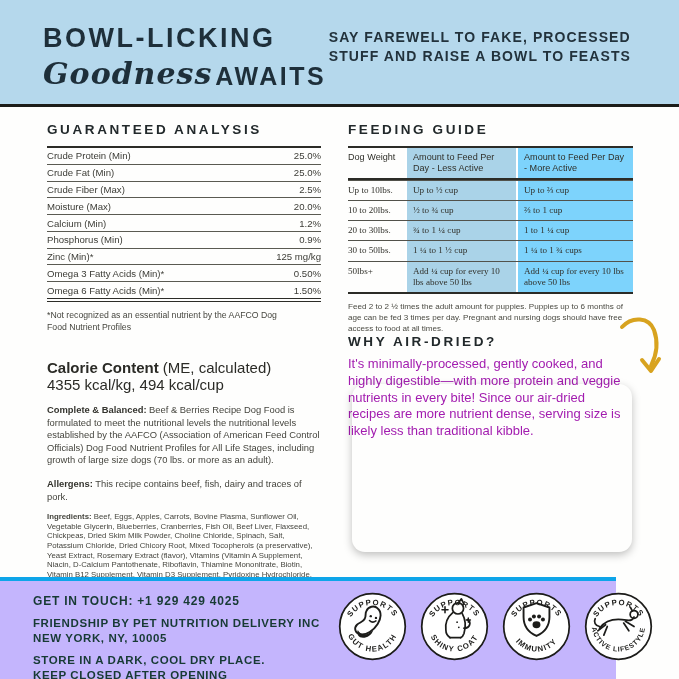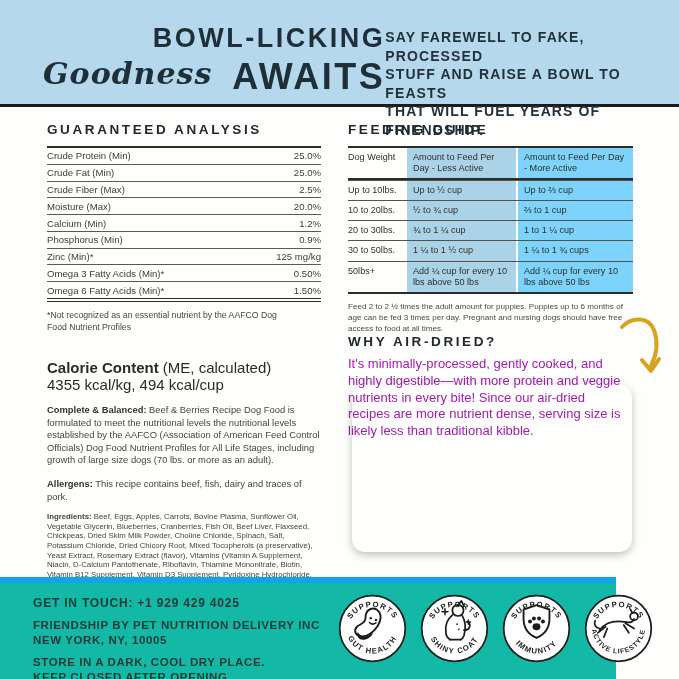--- a/index.html
+++ b/index.html
@@ -10,7 +10,7 @@
   .banner { position:absolute; left:0; top:0; width:679px; height:107px; background:#b5d8ec;
             border-bottom:3px solid #1c1c19; box-sizing:border-box;
             display:flex; justify-content:space-between; padding:23px 48px 0 43px; }
-  .banner-title-line1 { font-size:27px; font-weight:bold; letter-spacing:2.5px; color:#1e2f3a;text-align:right; }
+  .banner-title-line1 { font-size:27px; font-weight:bold; letter-spacing:2.5px; color:#1e2f3a; }
   .banner-title-line2 { display:flex; align-items:flex-start; gap:20px; margin-top:2px; }
   .banner-script { font-family:"DejaVu Serif", serif; font-style:italic; font-weight:bold;
                    font-size:30px; color:#1e2f3a; letter-spacing:1px; }

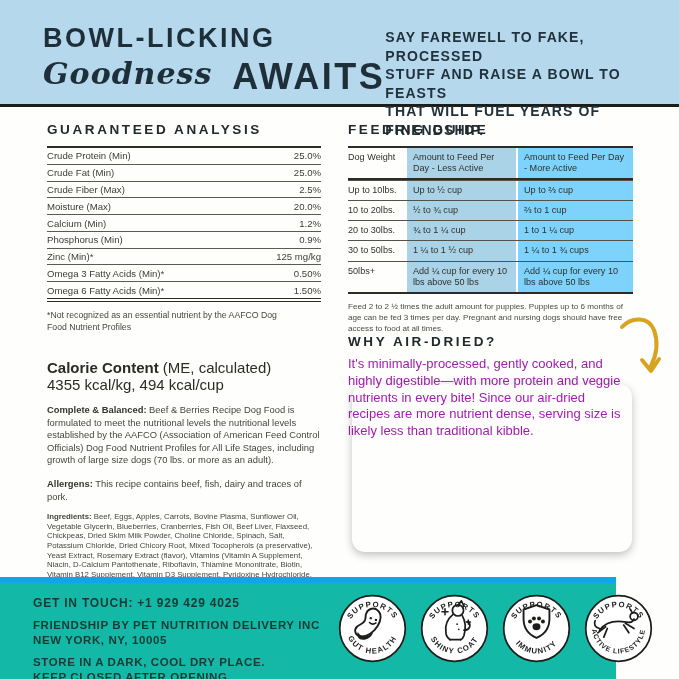--- a/index.html
+++ b/index.html
@@ -11,7 +11,7 @@
             border-bottom:3px solid #1c1c19; box-sizing:border-box;
             display:flex; justify-content:space-between; padding:23px 48px 0 43px; }
   .banner-title-line1 { font-size:27px; font-weight:bold; letter-spacing:2.5px; color:#1e2f3a; }
-  .banner-title-line2 { display:flex; align-items:flex-start; gap:20px; margin-top:2px; }
+  .banner-title-line2 { display:flex; align-items:flex-end; gap:3px; margin-top:2px; }
   .banner-script { font-family:"DejaVu Serif", serif; font-style:italic; font-weight:bold;
                    font-size:30px; color:#1e2f3a; letter-spacing:1px; }
   .banner-awaits { font-size:36px; font-weight:bold; letter-spacing:2.5px; color:#1e2f3a; }

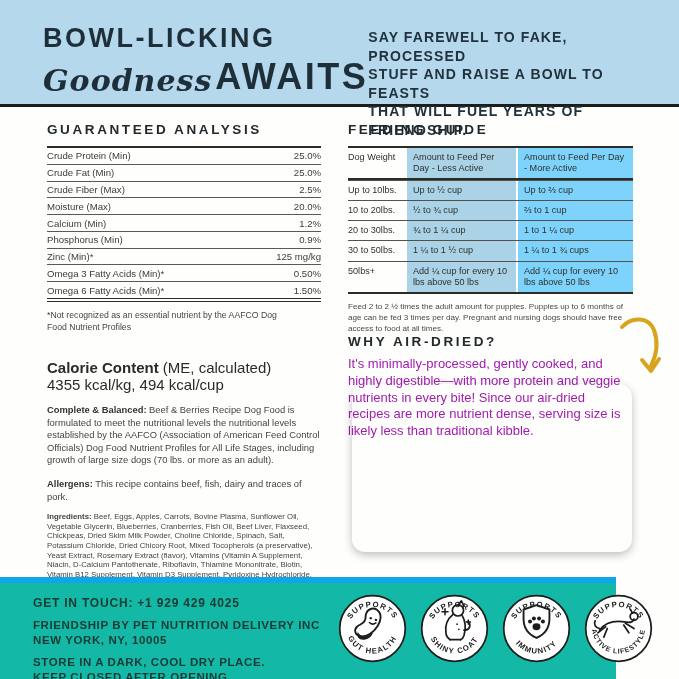--- a/index.html
+++ b/index.html
@@ -14,7 +14,7 @@
   .banner-title-line2 { display:flex; align-items:flex-end; gap:3px; margin-top:2px; }
   .banner-script { font-family:"DejaVu Serif", serif; font-style:italic; font-weight:bold;
                    font-size:30px; color:#1e2f3a; letter-spacing:1px; }
-  .banner-awaits { font-size:36px; font-weight:bold; letter-spacing:2.5px; color:#1e2f3a; }
+  .banner-awaits { font-size:25px; font-weight:bold; letter-spacing:2.5px; color:#1e2f3a; }
   .banner-tagline { padding-top:5px; }
   .tag-line { font-size:14px; font-weight:bold; letter-spacing:1.1px; color:#22323c; line-height:18.5px; }
 

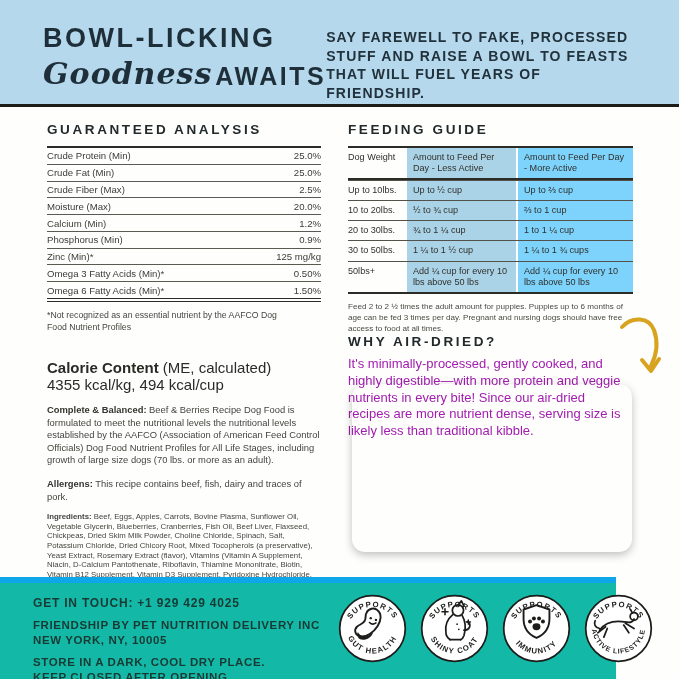--- a/index.html
+++ b/index.html
@@ -105,7 +105,6 @@
     <div class="banner-tagline">
       <div class="tag-line">SAY FAREWELL TO FAKE, PROCESSED</div>
       <div class="tag-line">STUFF AND RAISE A BOWL TO FEASTS</div>
-      <div class="tag-line">THAT WILL FUEL YEARS OF FRIENDSHIP.</div>
     </div>
   </div>
 

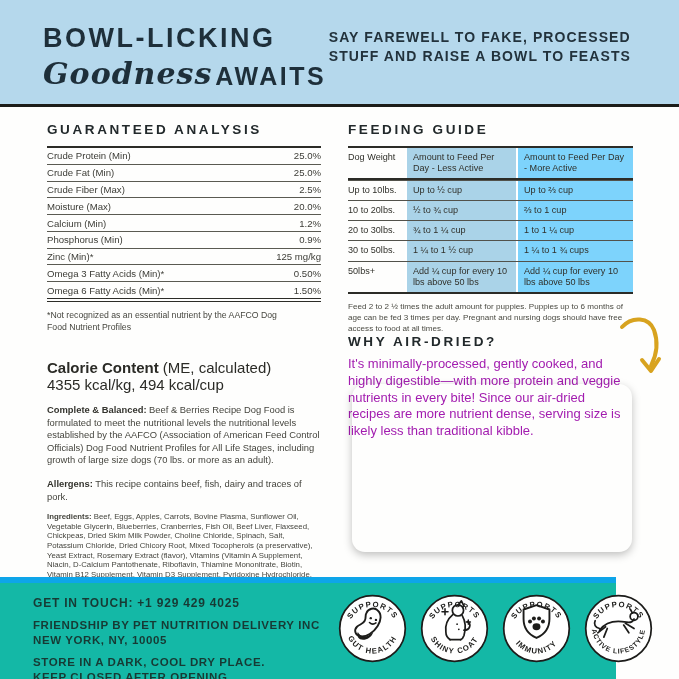--- a/index.html
+++ b/index.html
@@ -42,7 +42,7 @@
   
   .fg { margin-top:9px; border-top:2px solid #2c2c27; border-bottom:2px solid #2c2c27; }
   .fg-row { display:grid; grid-template-columns:57px 111px 117px; }
-  .fg-row + .fg-row { border-top:1px solid #52524b; }
+  .fg-row + .fg-row { border-top:1px solid #52524b;font-family:Liberation Serif, serif; }
   .fg-head { border-bottom:2px solid #2c2c27; }
   .fg-cell { padding:4px 4px 4px 0; font-size:9.1px; color:#30302a; line-height:1.22; }
   .cell-tint-blue   { background:#aad3e8; padding-left:6px; border-left:2px solid #ffffff; }

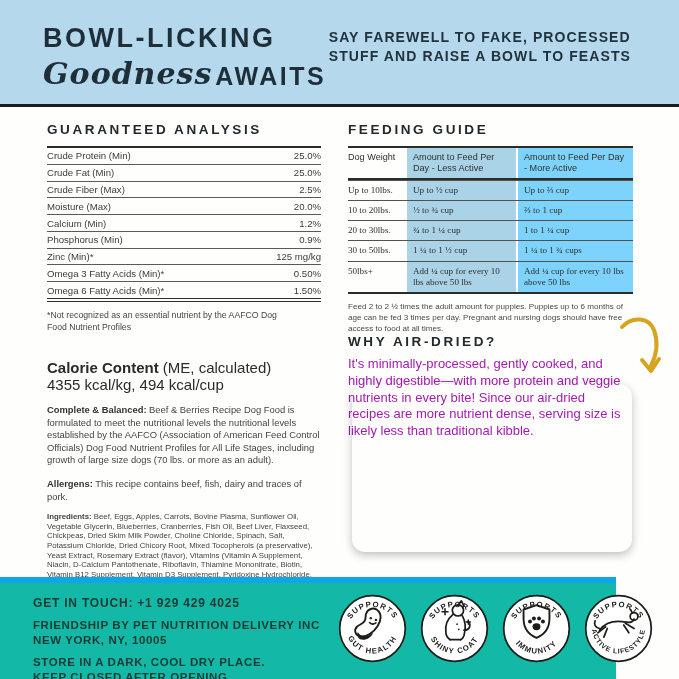--- a/index.html
+++ b/index.html
@@ -77,8 +77,8 @@
              linear-gradient(160deg, #3a2412, #2c1a0c); }
 
   
-  .footer { position:absolute; left:0; top:577px; width:616px; height:102px; background:#14b8a6;
-            border-top:6px solid #0ea5e9; box-sizing:border-box; }
+  .footer { position:absolute; left:0; top:577px; width:616px; height:102px; background:#c4b5fd;
+            border-top:4px solid #0ea5e9; box-sizing:border-box; }
   .footer-text { position:absolute; left:33px; top:13px; color:#173a34; }
   .f-contact { font-size:12px; font-weight:bold; letter-spacing:0.8px; }
   .f-block { margin-top:8px; font-size:11.5px; font-weight:bold; letter-spacing:0.6px; line-height:1.28; }

